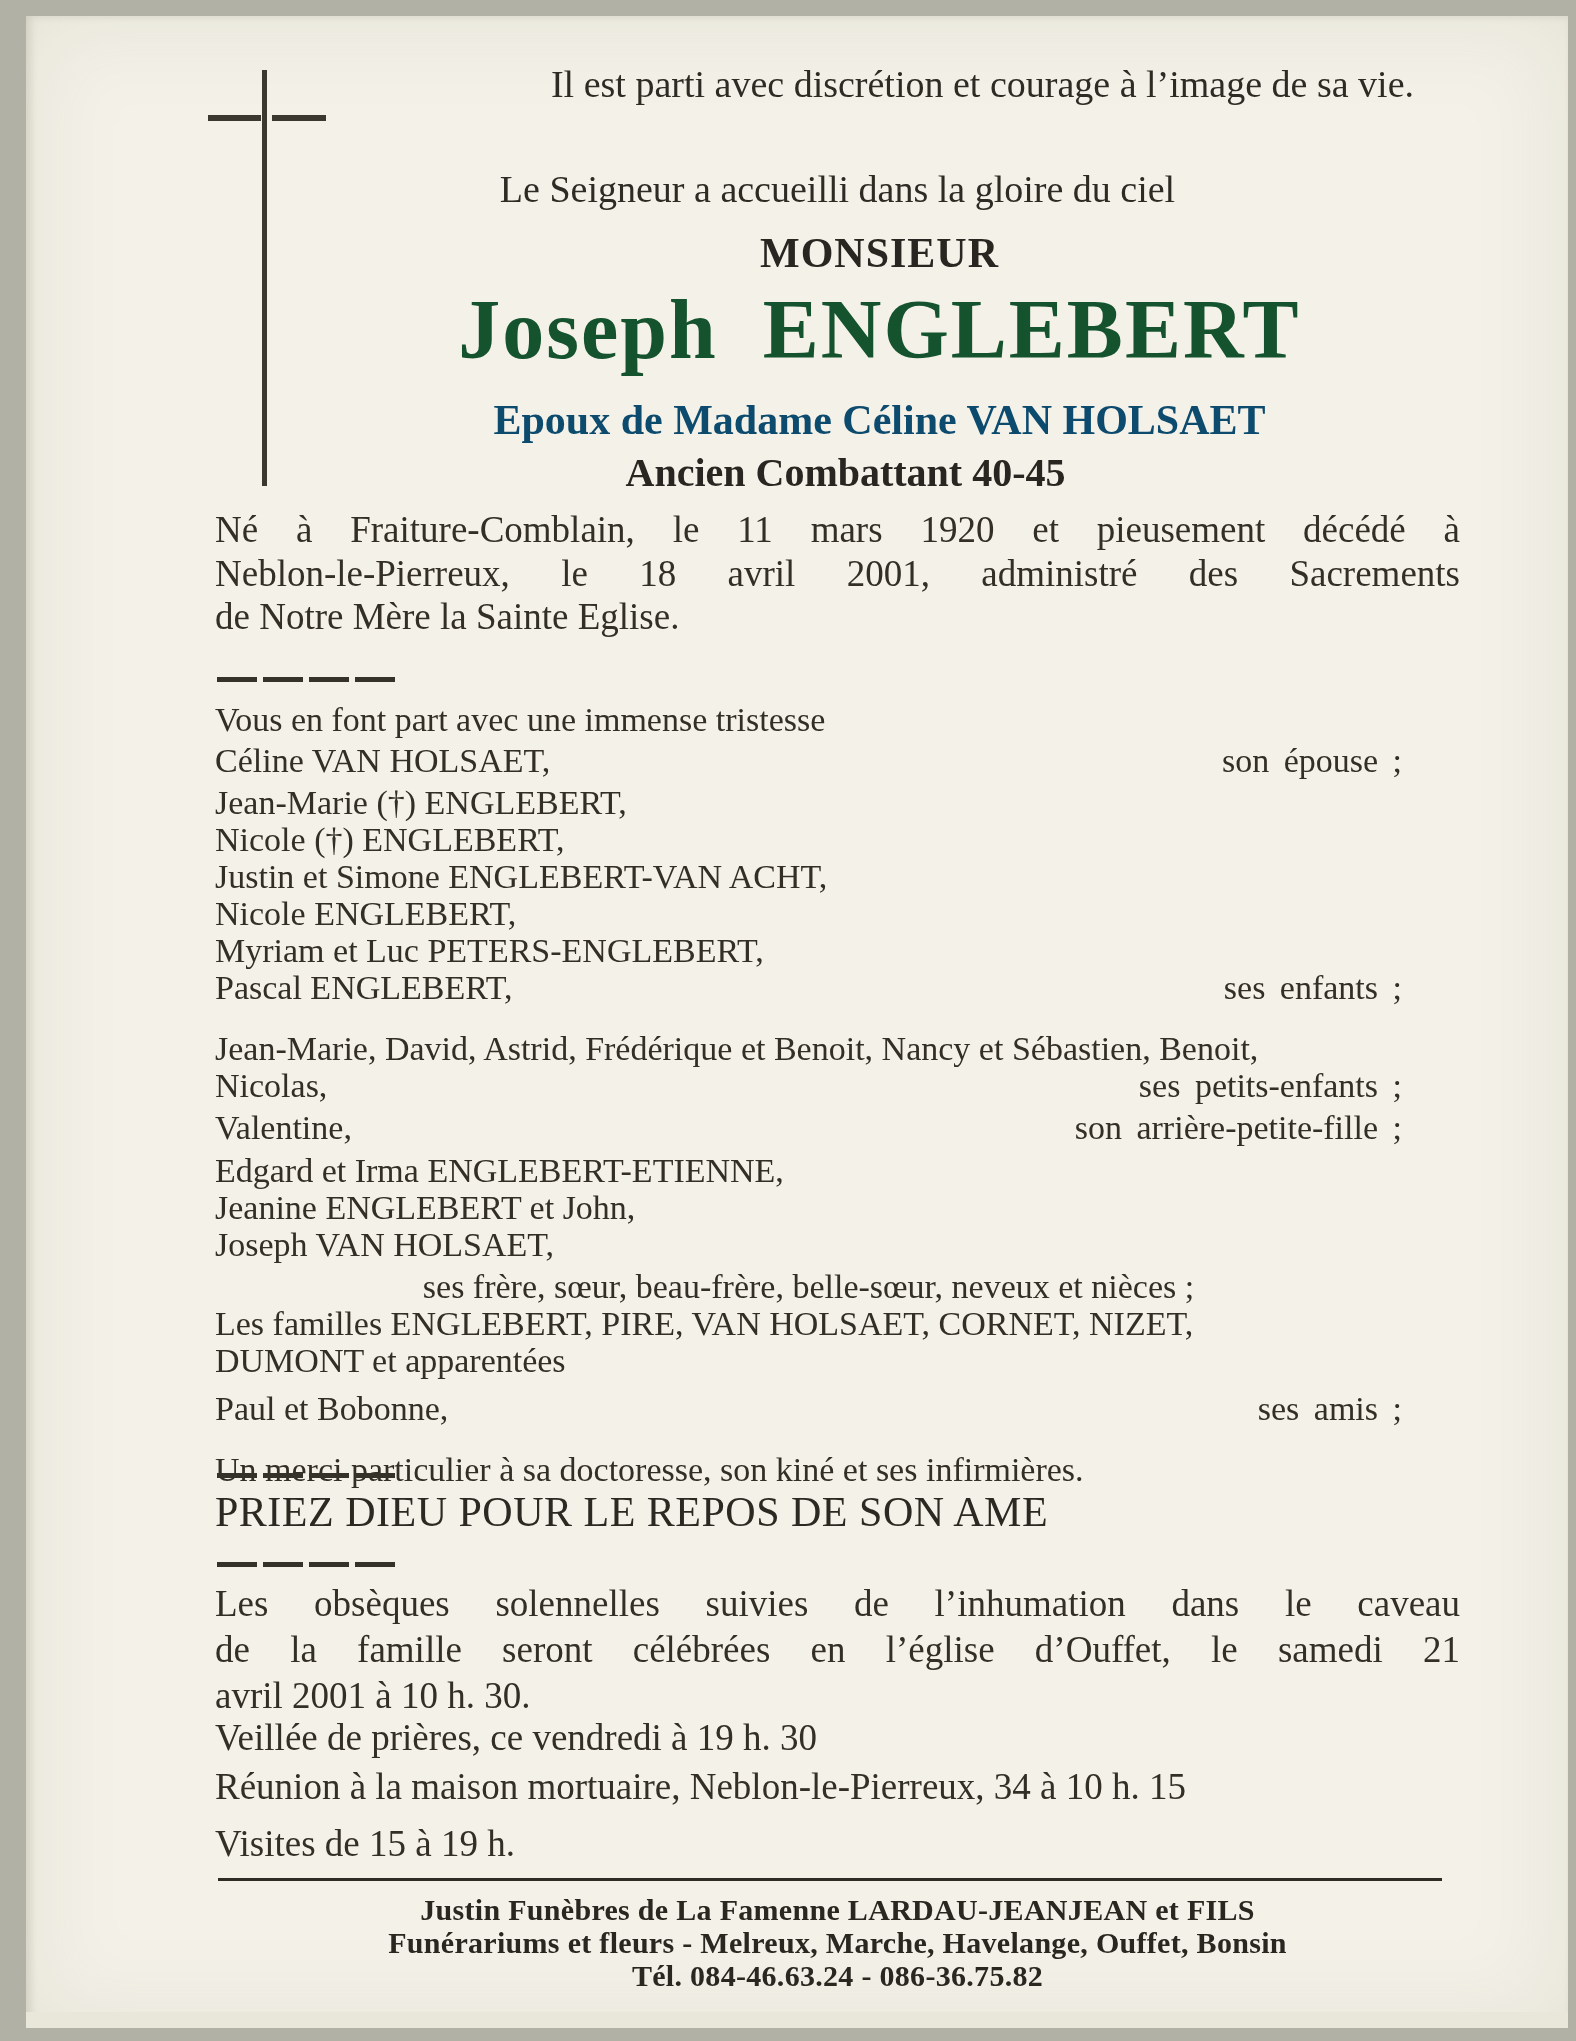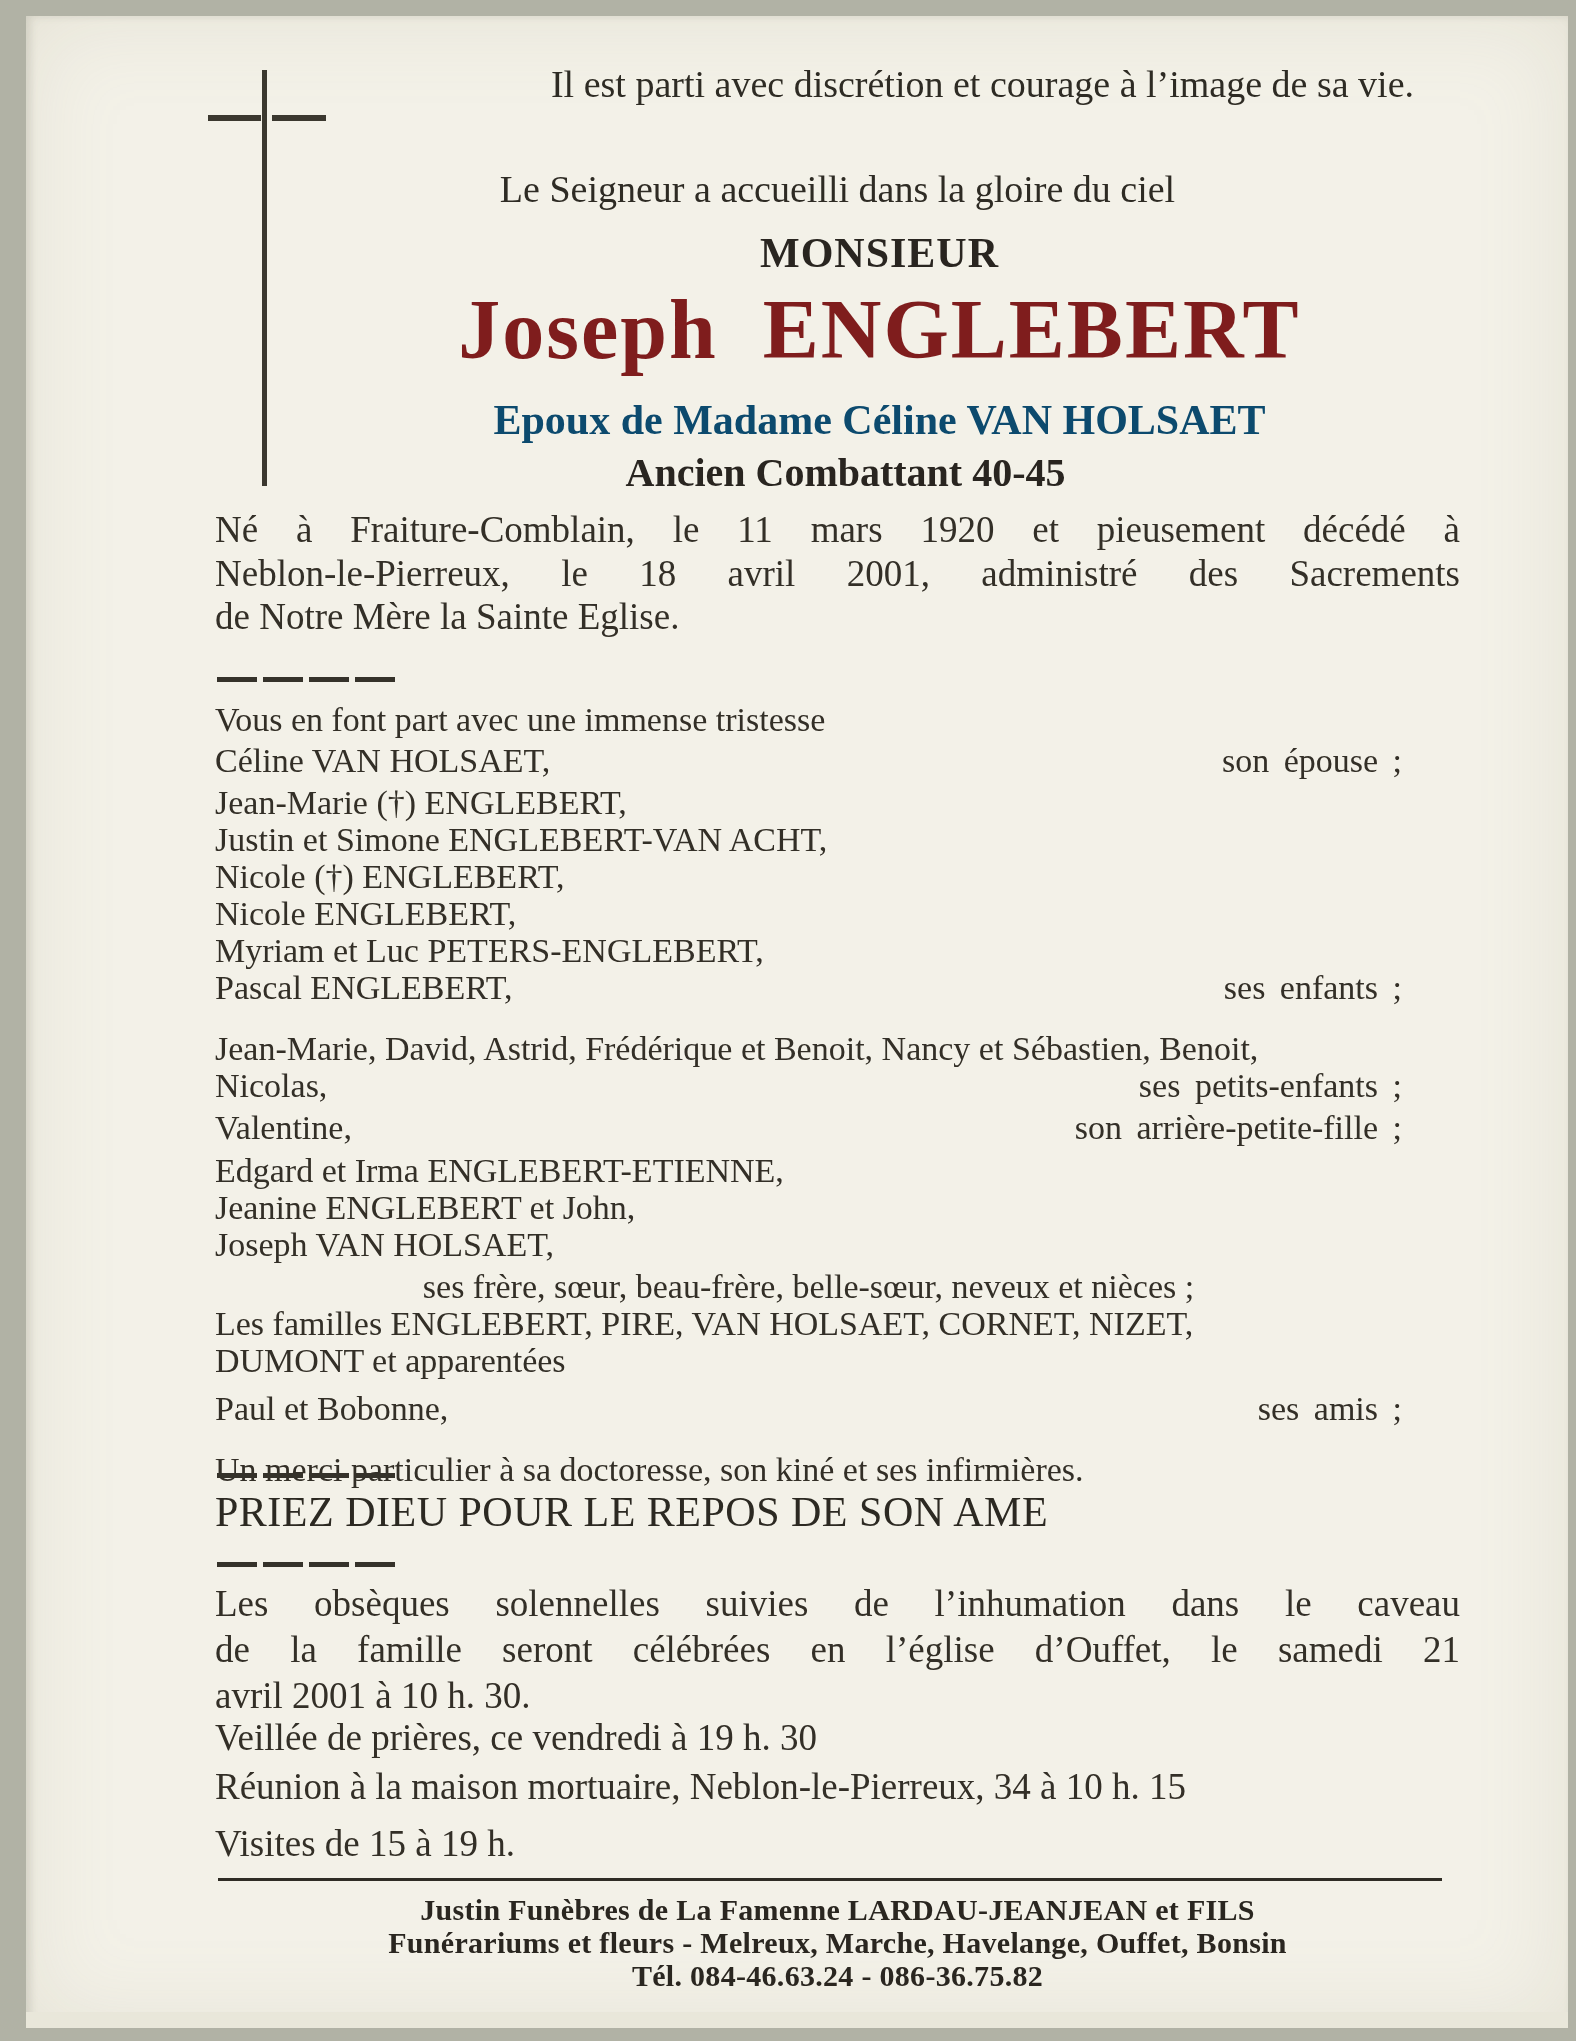--- a/index.html
+++ b/index.html
@@ -25,7 +25,7 @@
   .welcome{top:167px;font-size:38px;color:#2e2b24;}
   .honorific{top:229px;font-size:42px;font-weight:bold;padding-left:42px;letter-spacing:1px;color:#292520;}
   .deceased{top:288px;font-size:84px;font-weight:bold;padding-left:42px;
-            word-spacing:22px;letter-spacing:2px;color:#7f1d1d;line-height:1;}
+            word-spacing:22px;letter-spacing:2px;color:#14532d;line-height:1;}
   .spouse{top:396px;font-size:42px;font-weight:bold;padding-left:42px;color:#0c4a6e;}
   .veteran{top:449px;font-size:40px;font-weight:bold;padding-left:8px;color:#292520;}
   .para{font-size:37px;line-height:43.5px;}

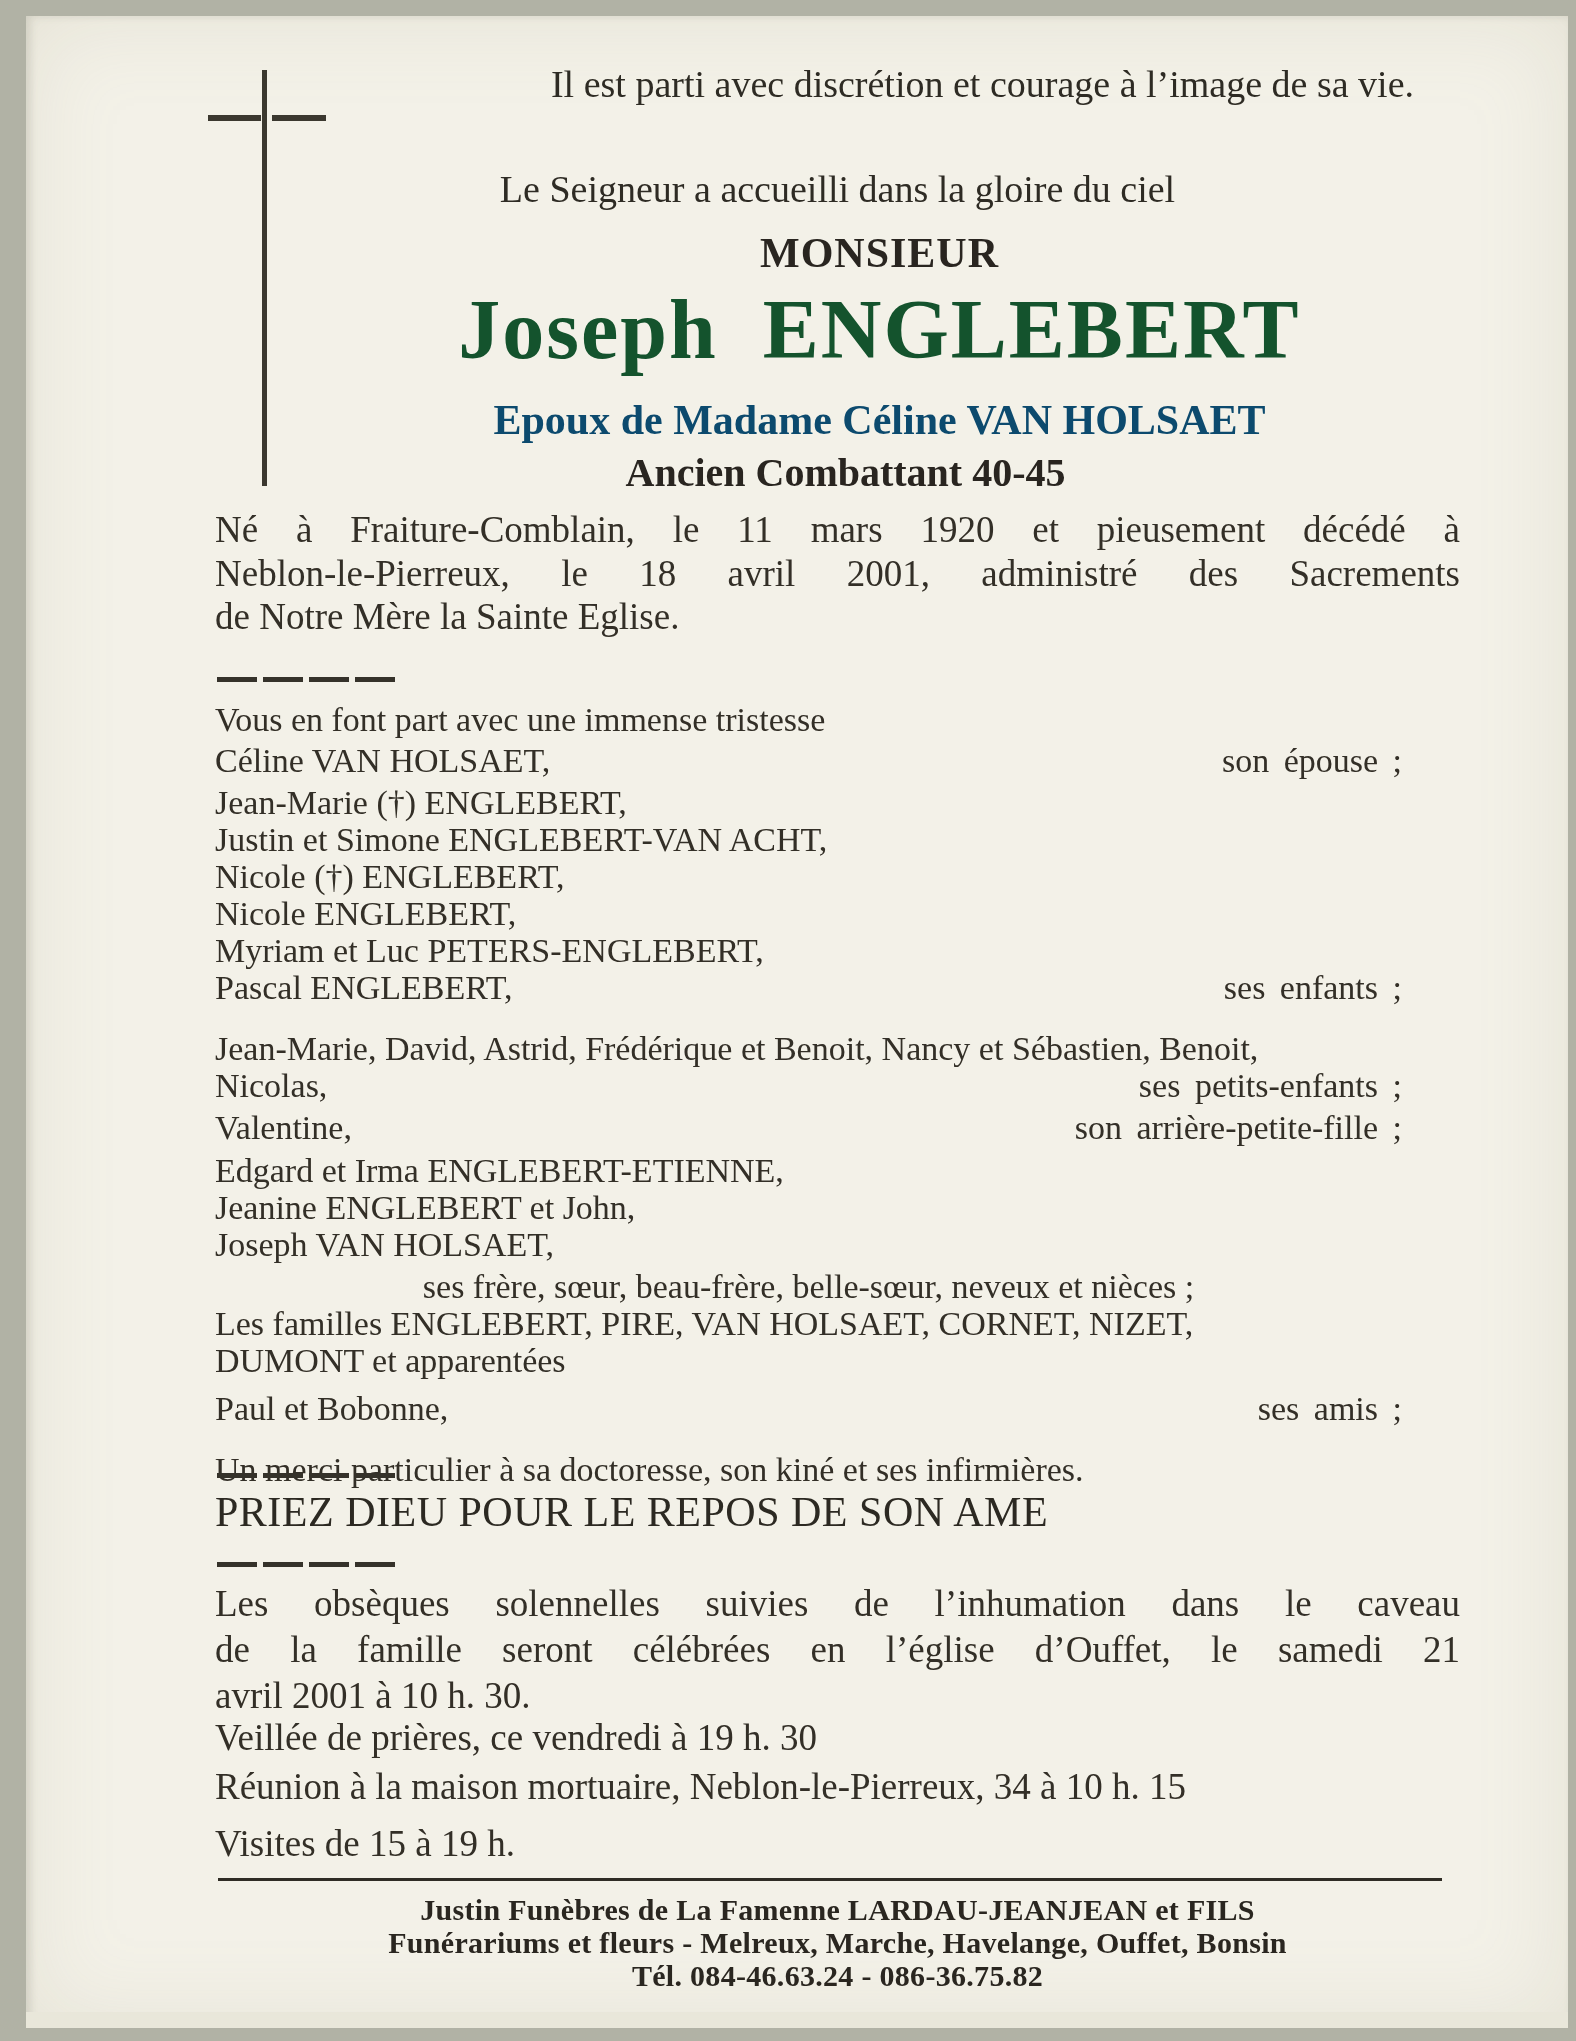--- a/index.html
+++ b/index.html
@@ -90,10 +90,10 @@
       <span>Jean-Marie (†) ENGLEBERT,</span>
     </div>
     <div class="frow">
-      <span>Justin et Simone ENGLEBERT-VAN ACHT,</span>
+      <span>Nicole (†) ENGLEBERT,</span>
     </div>
     <div class="frow">
-      <span>Nicole (†) ENGLEBERT,</span>
+      <span>Justin et Simone ENGLEBERT-VAN ACHT,</span>
     </div>
     <div class="frow">
       <span>Nicole ENGLEBERT,</span>

